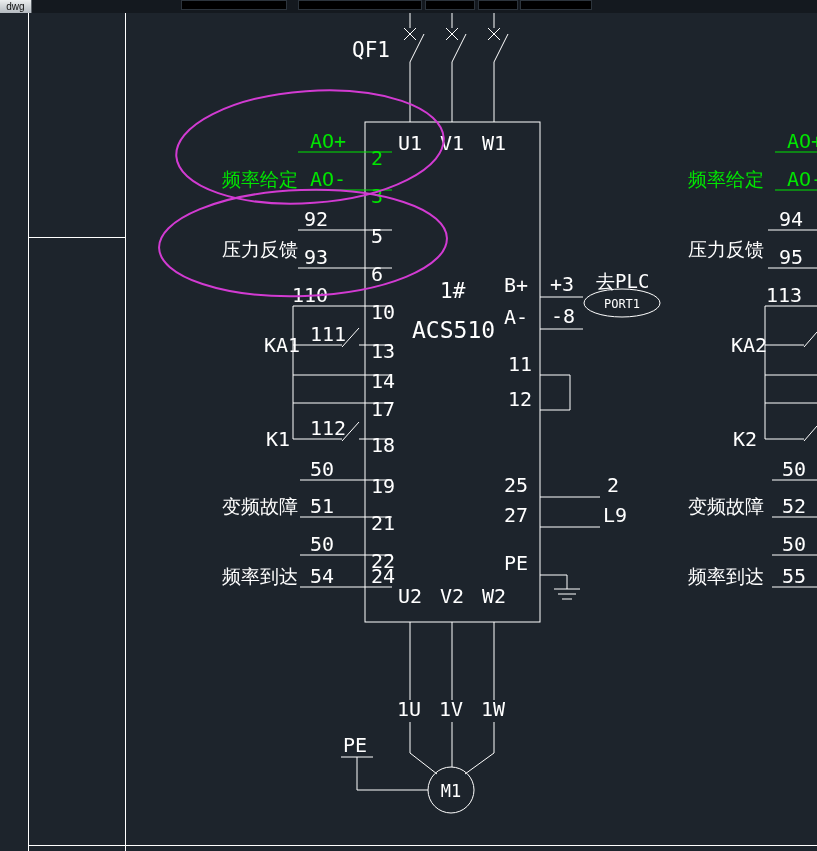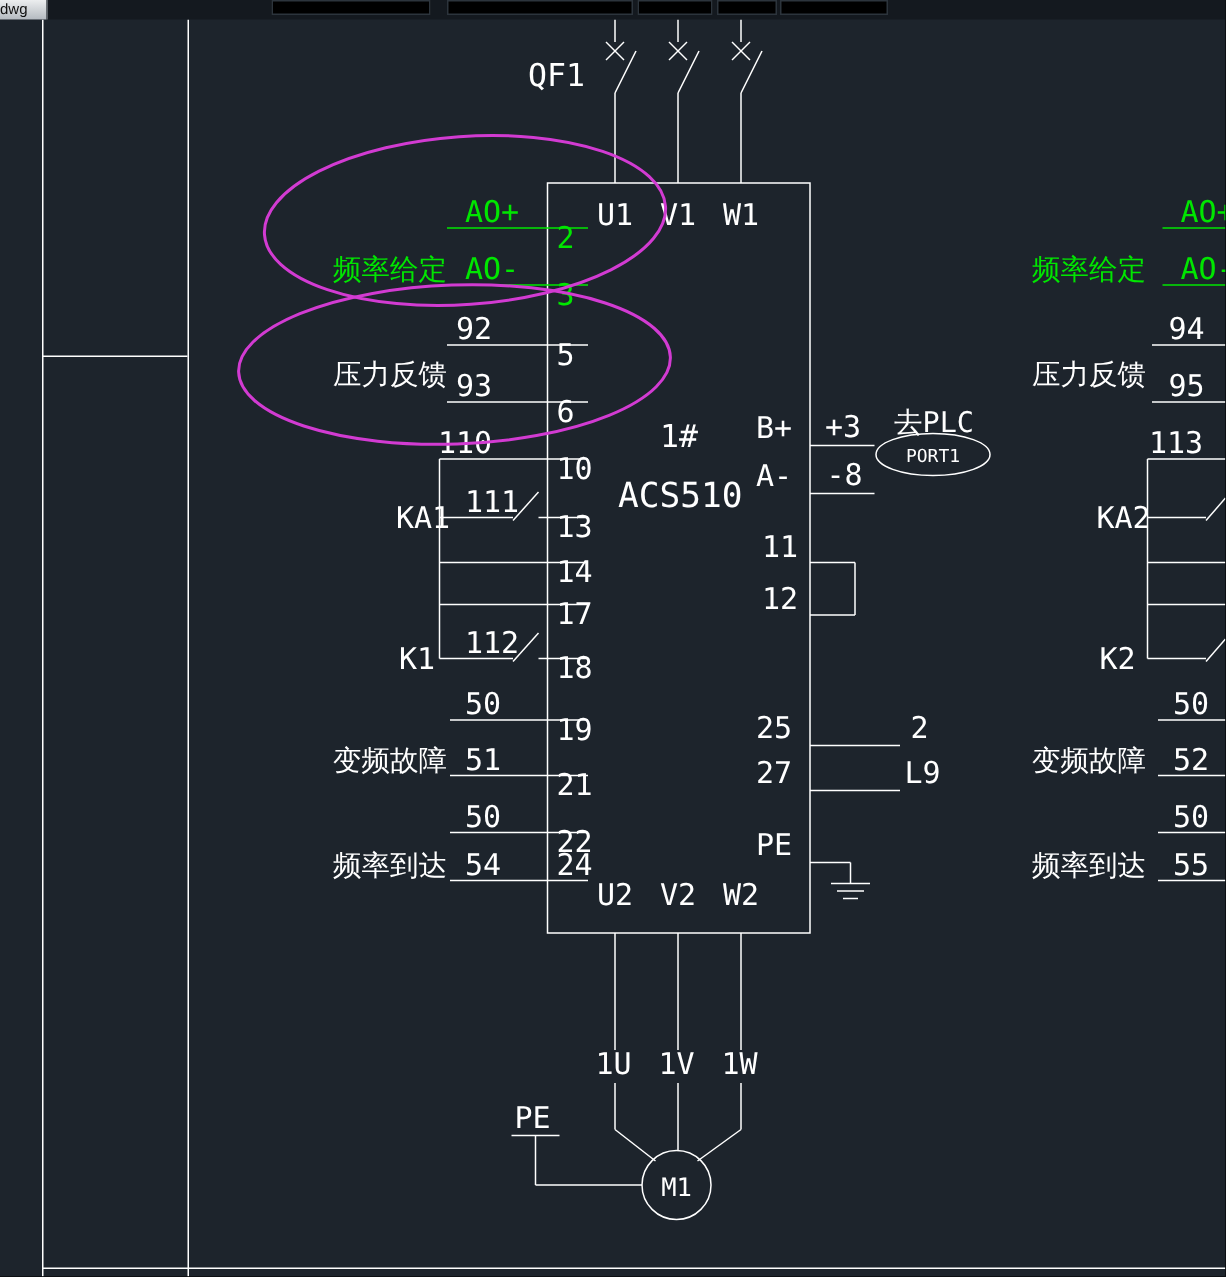--- a/index.html
+++ b/index.html
@@ -8,7 +8,7 @@
   .topbar{position:absolute;left:0;top:0;width:817px;height:13px;background:#14191f;z-index:5;}
   .dwg-tab{position:absolute;left:0;top:0;width:31px;height:13px;
            background:linear-gradient(#eceeef,#b4bac0);color:#101010;
-           font-size:10px;line-height:13px;text-align:left;
+           font-size:10px;line-height:13px;text-align:center;
            font-family:"Liberation Sans",sans-serif;border-right:1px solid #5a6066;}
   .topbox{position:absolute;top:0;height:10px;background:#000;border:1px solid #2c343c;box-sizing:border-box;}
   svg{position:absolute;left:0;top:0;}

